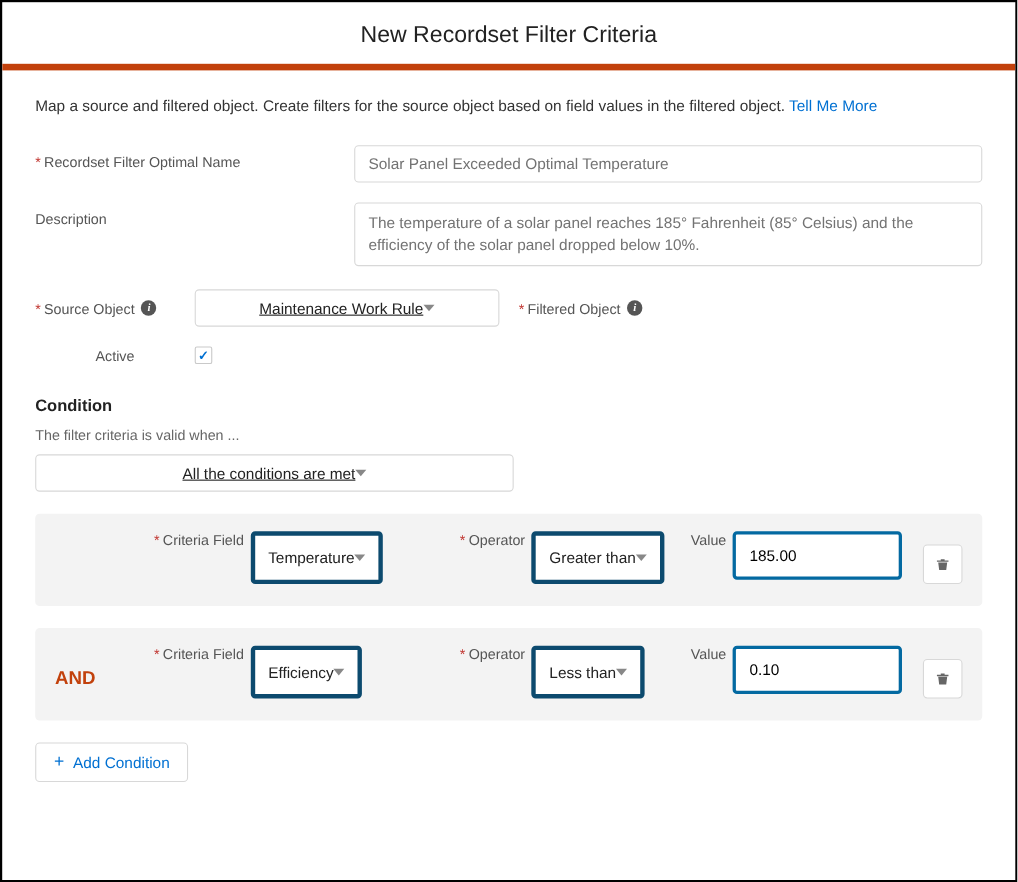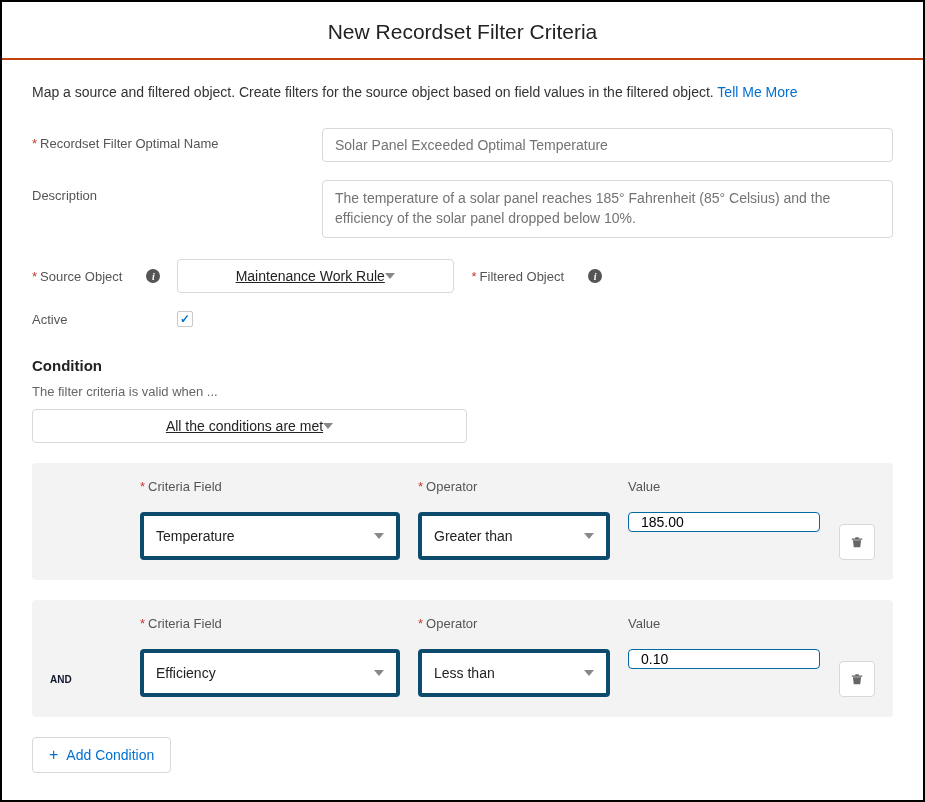--- a/index.html
+++ b/index.html
@@ -20,7 +20,7 @@
 .header {
   text-align: center;
   padding: 18px 0 14px;
-  border-bottom: 2px solid #c2410c;
+  border-bottom: 6px solid #c2410c;
 }
 .header h1 {
   font-size: 21px;

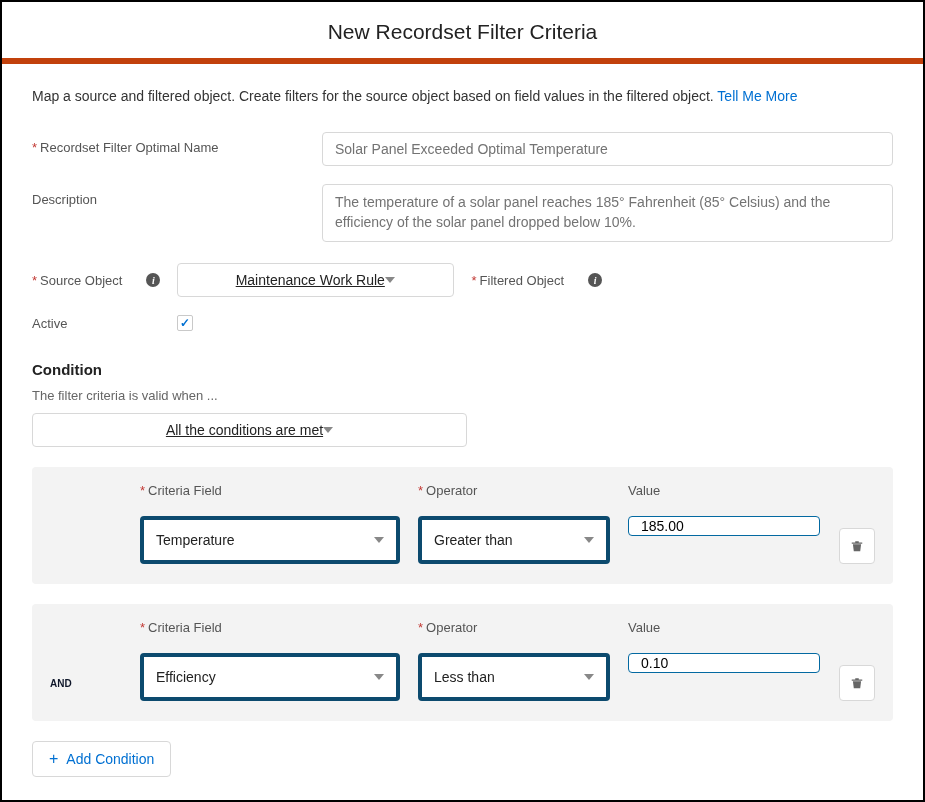--- a/index.html
+++ b/index.html
@@ -87,7 +87,7 @@
   padding-top: 0;
   display: flex;
   align-items: center;
-  gap: 24px;
+  gap: 6px;
 }
 .info-icon {
   display: inline-flex;

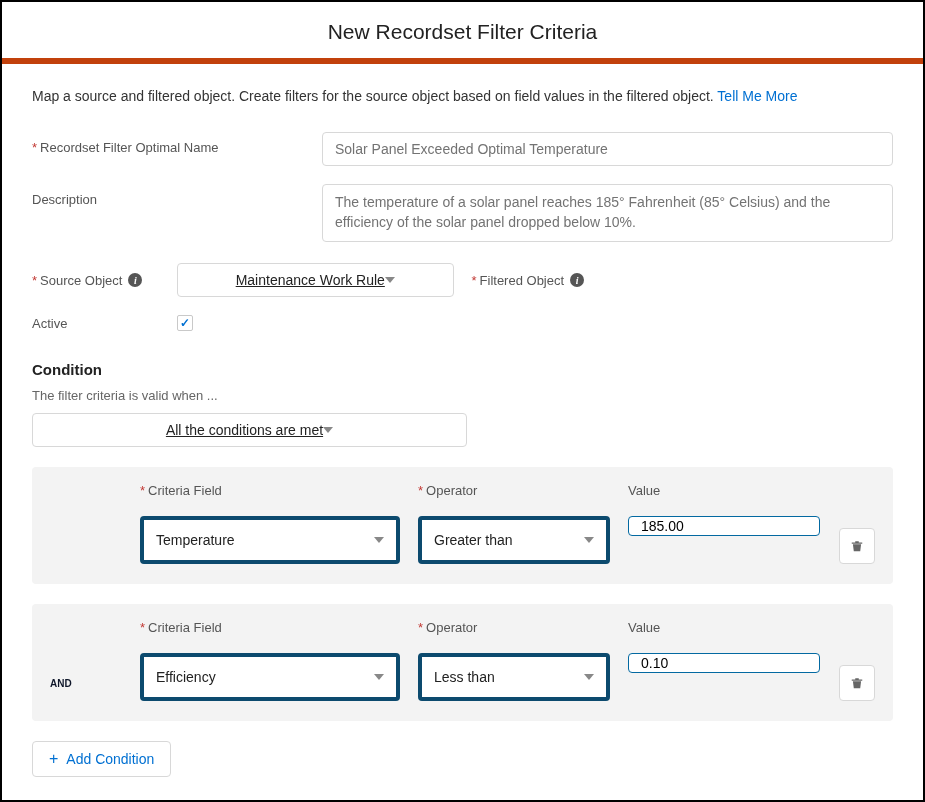--- a/index.html
+++ b/index.html
@@ -298,7 +298,7 @@
       </div>
     </div>
 
-    <div class="form-row" style="align-items:center;">
+    <div class="form-row" style="align-items:center;text-align:center;">
       <div class="form-label" style="width:145px;padding-top:0;">Active</div>
       <div class="checkbox">
         <span class="checkmark">✓</span>

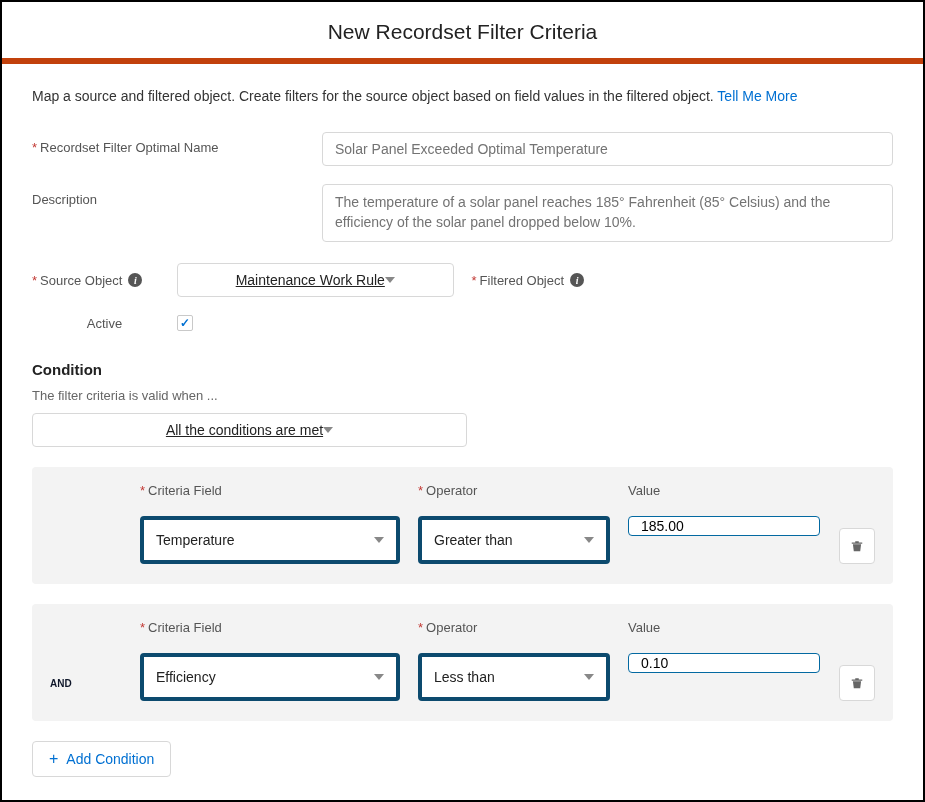--- a/index.html
+++ b/index.html
@@ -182,8 +182,7 @@
 }
 .cond-col {
   display: flex;
-  flex-direction: column;
-  gap: 18px;
+  gap: 6px;
 }
 .cond-col-criteria { width: 260px; }
 .cond-col-op { width: 192px; }

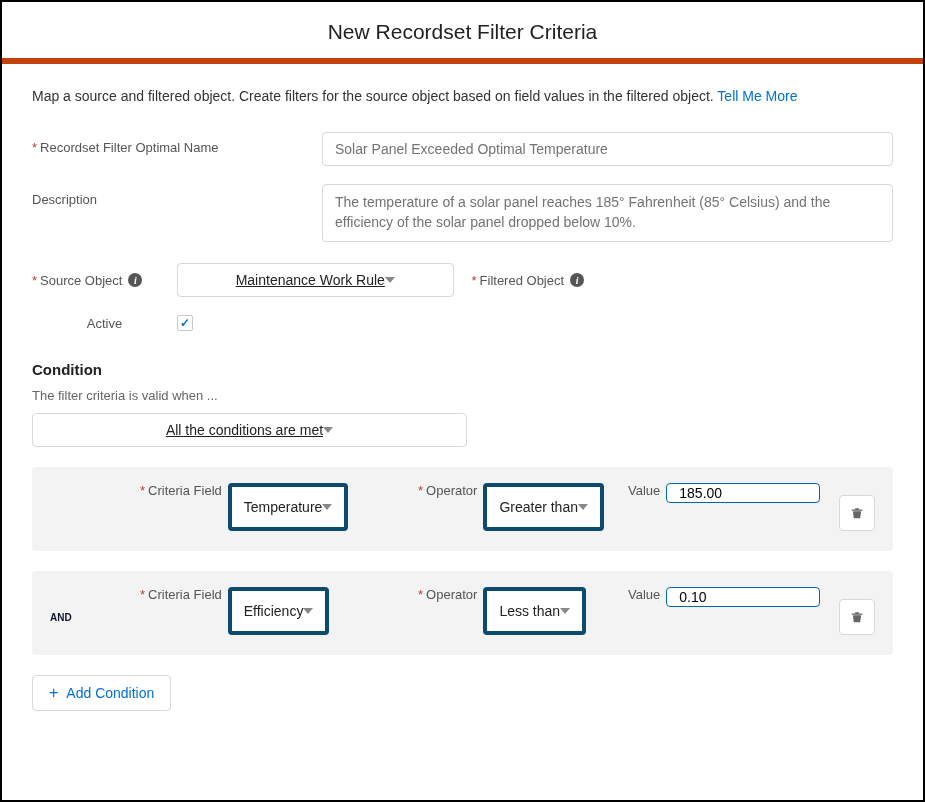--- a/index.html
+++ b/index.html
@@ -204,12 +204,12 @@
   cursor: pointer;
 }
 .cond-text-input {
-  border: 1px solid #0369a1;
+  border: 3px solid #0369a1;
   border-radius: 4px;
   padding: 8px 12px;
   font-size: 14px;
   background: #fff;
-  height: 20px;
+  height: 44px;
   width: 100%;
   font-family: inherit;
 }

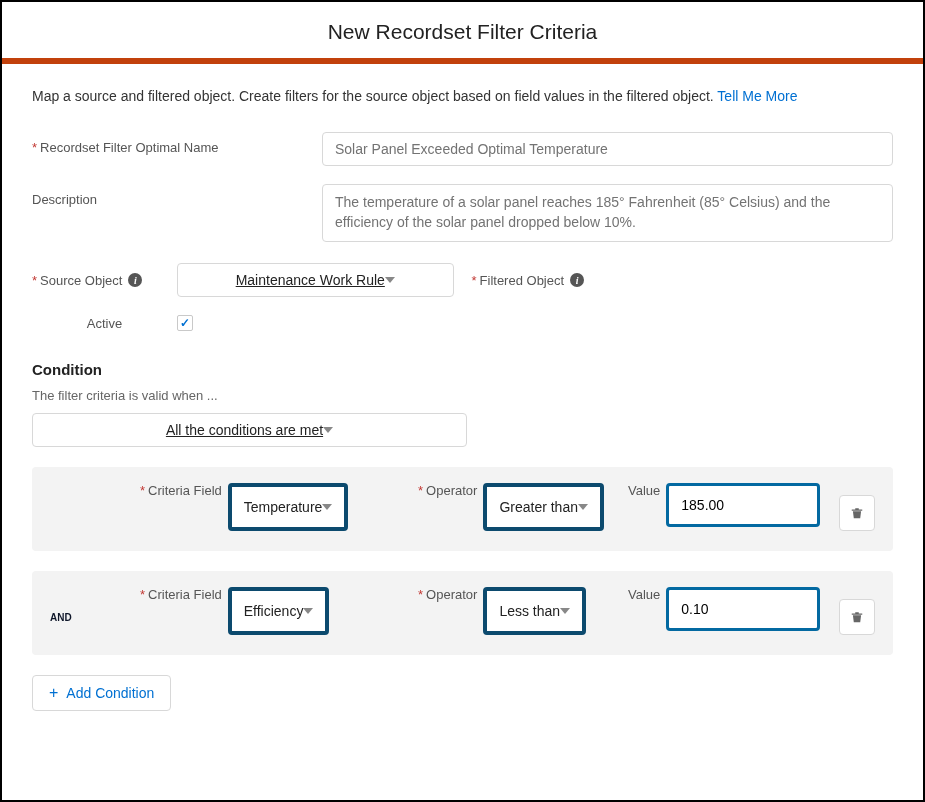--- a/index.html
+++ b/index.html
@@ -172,8 +172,8 @@
 }
 .cond-and {
   font-weight: 700;
-  font-size: 10px;
-  color: #0f172a;
+  font-size: 17px;
+  color: #c2410c;
 }
 .cond-fields {
   flex: 1;

